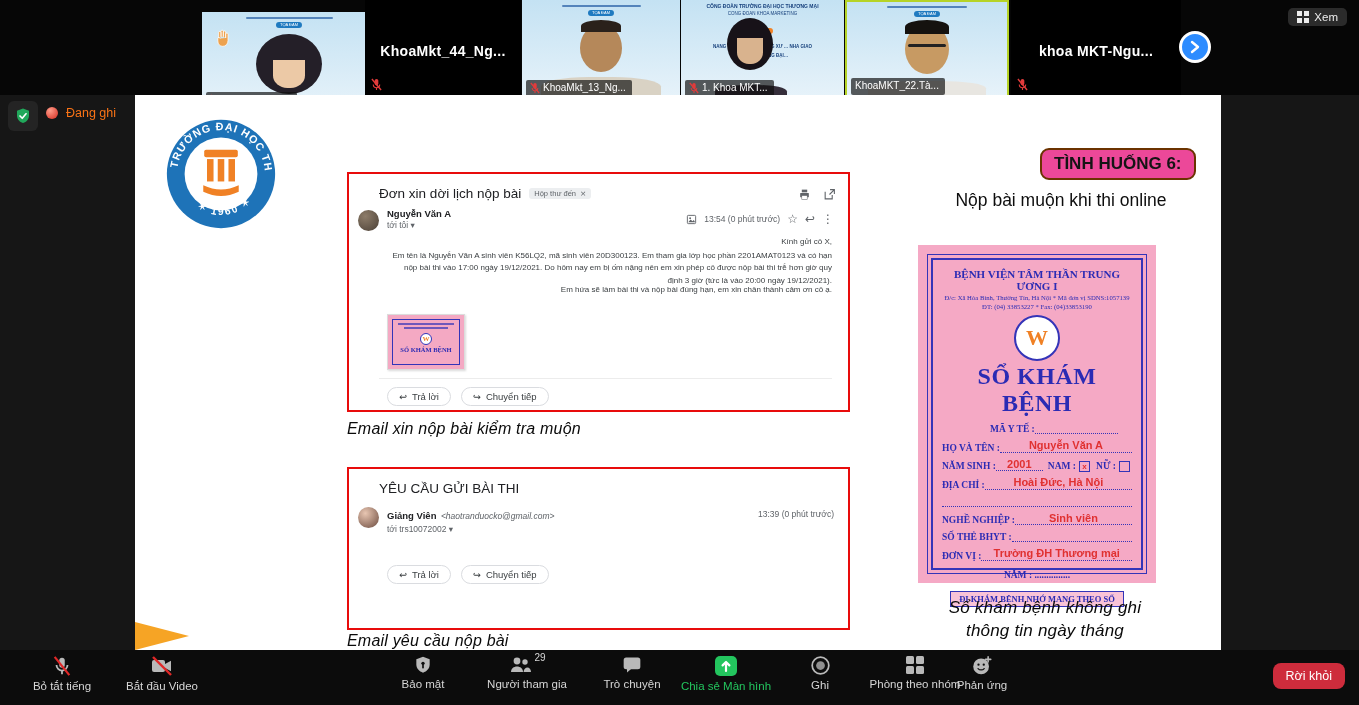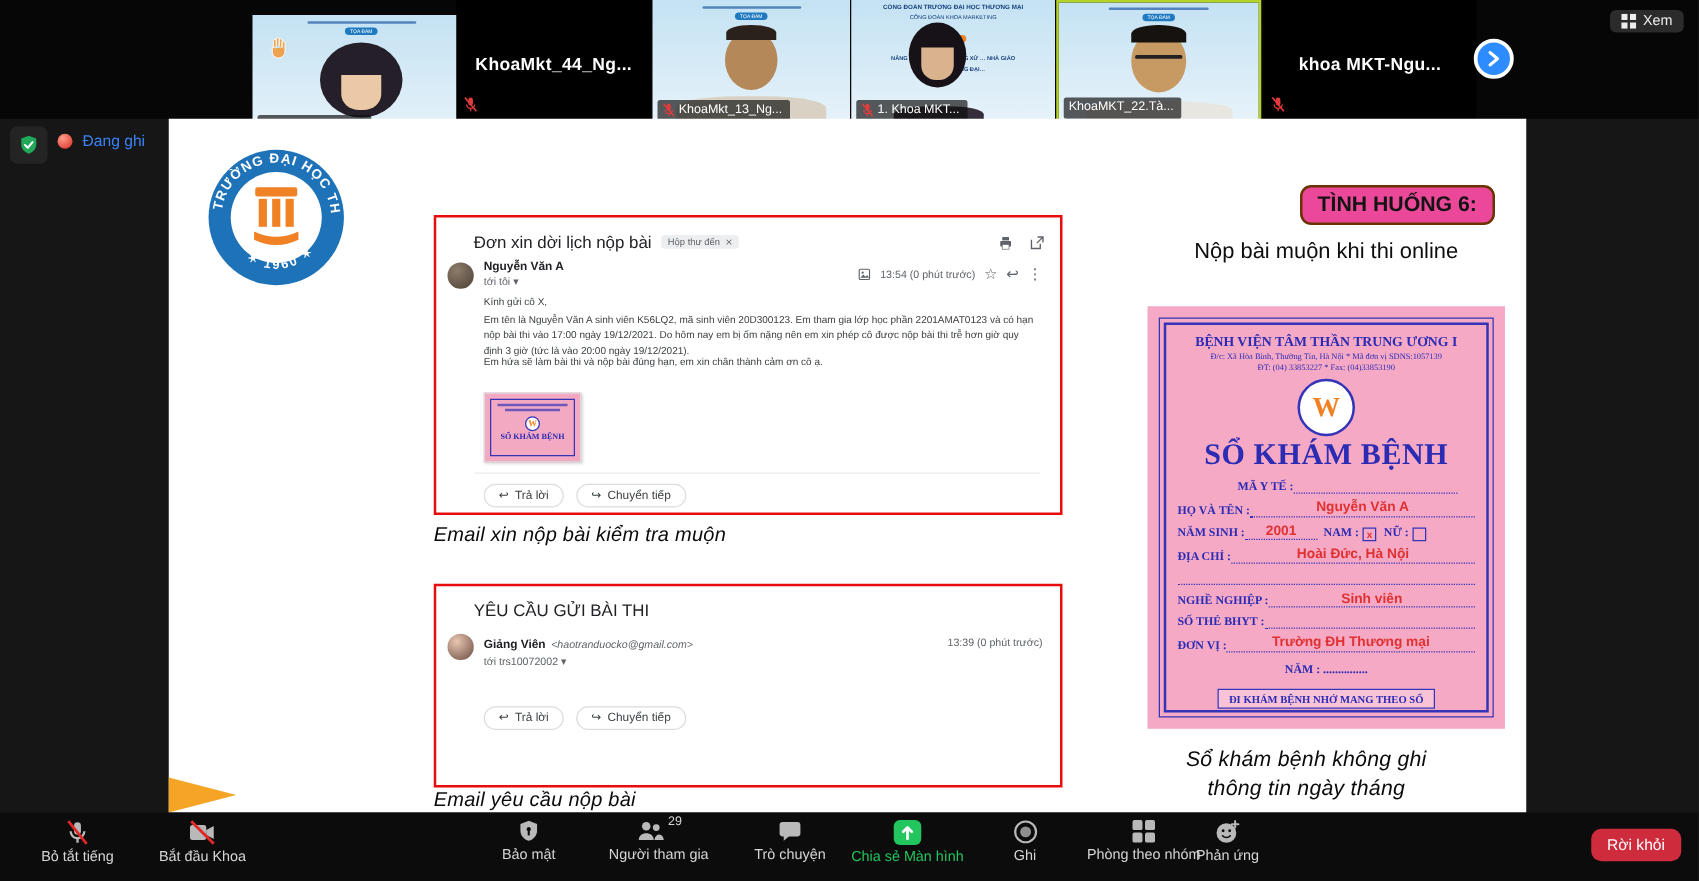--- a/index.html
+++ b/index.html
@@ -34,7 +34,7 @@
              border-radius:6px;display:flex;align-items:center;justify-content:center;}
   .recwrap{position:absolute;left:46px;top:106px;display:flex;align-items:center;gap:8px;}
   .recdot{width:12px;height:12px;border-radius:50%;background:radial-gradient(circle at 35% 30%,#ff9d8a,#d72b1f);}
-  .reclabel{color:#3b82f6;font-size:12.5px;}
+  .reclabel{color:#f97316;font-size:12.5px;}
 
   
   .slide{position:absolute;left:135px;top:95px;width:1086px;height:555px;background:#ffffff;}

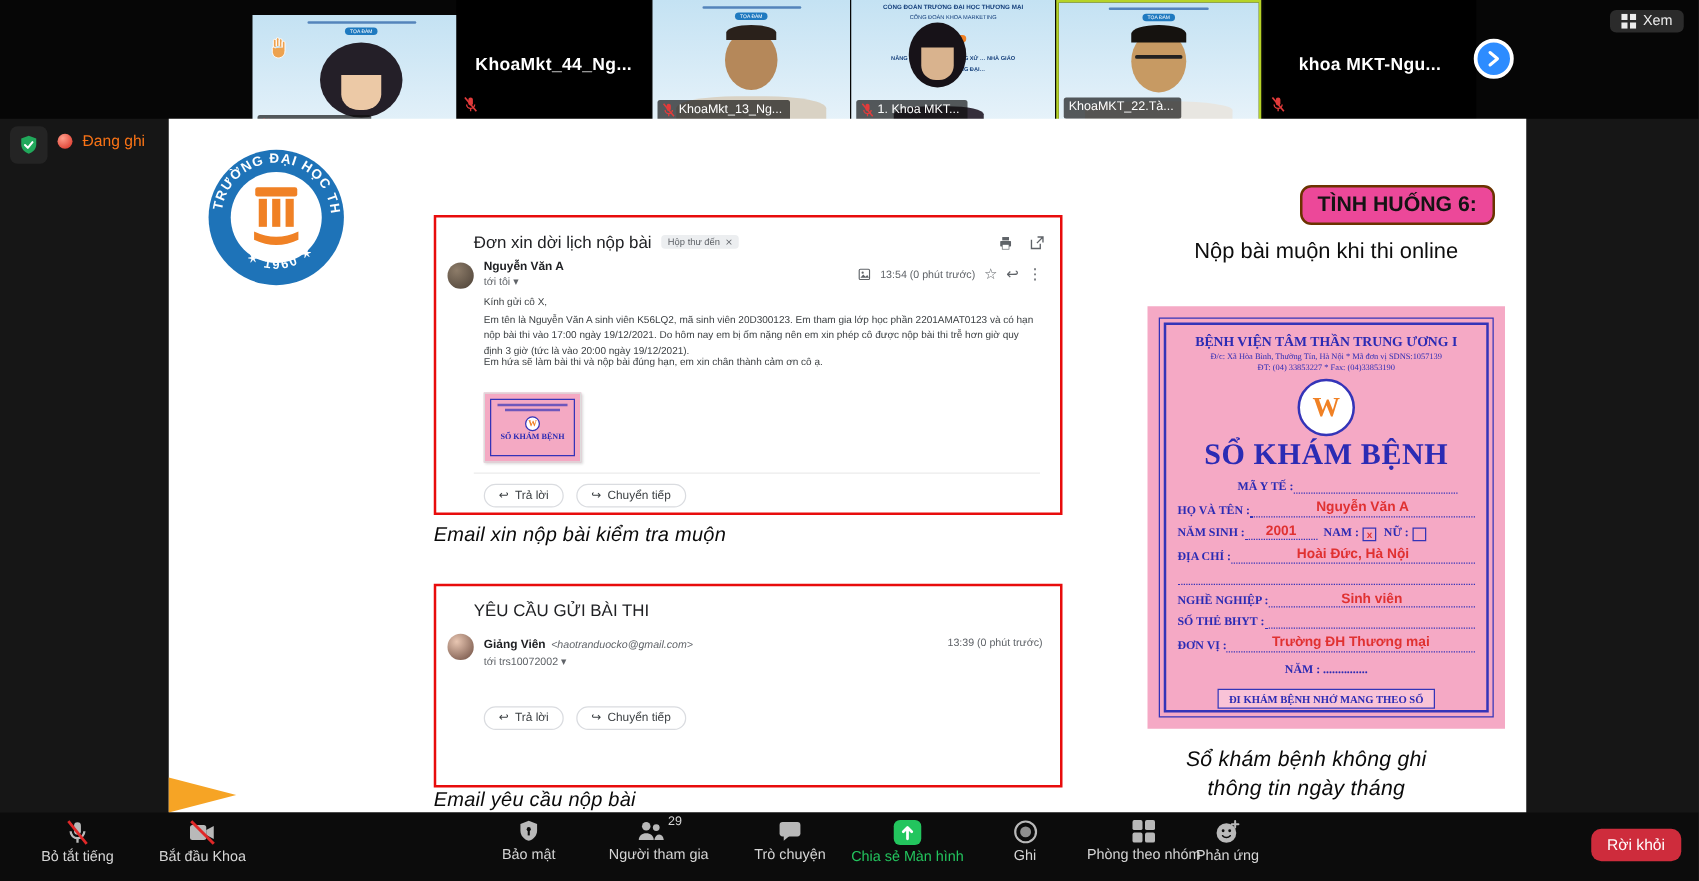--- a/index.html
+++ b/index.html
@@ -58,7 +58,7 @@
   .gm-sender .to{font-size:8.5px;color:#5f6368;margin-top:1px;}
   .gm-meta{position:absolute;right:14px;display:flex;align-items:center;gap:7px;color:#5f6368;}
   .gm-meta .t{font-size:8.5px;}
-  .gm-body{position:absolute;left:38px;right:16px;font-size:8px;color:#3c4043;line-height:1.55;}
+  .gm-body{position:absolute;left:38px;right:16px;font-size:8px;color:#3c4043;line-height:1.55;text-align:right;}
   .gbtn{display:inline-flex;align-items:center;gap:5px;border:1px solid #dadce0;border-radius:14px;
         padding:3px 11px;font-size:9.5px;color:#3c4043;background:#fff;}
   .glyph{font-family:"DejaVu Sans",sans-serif;}

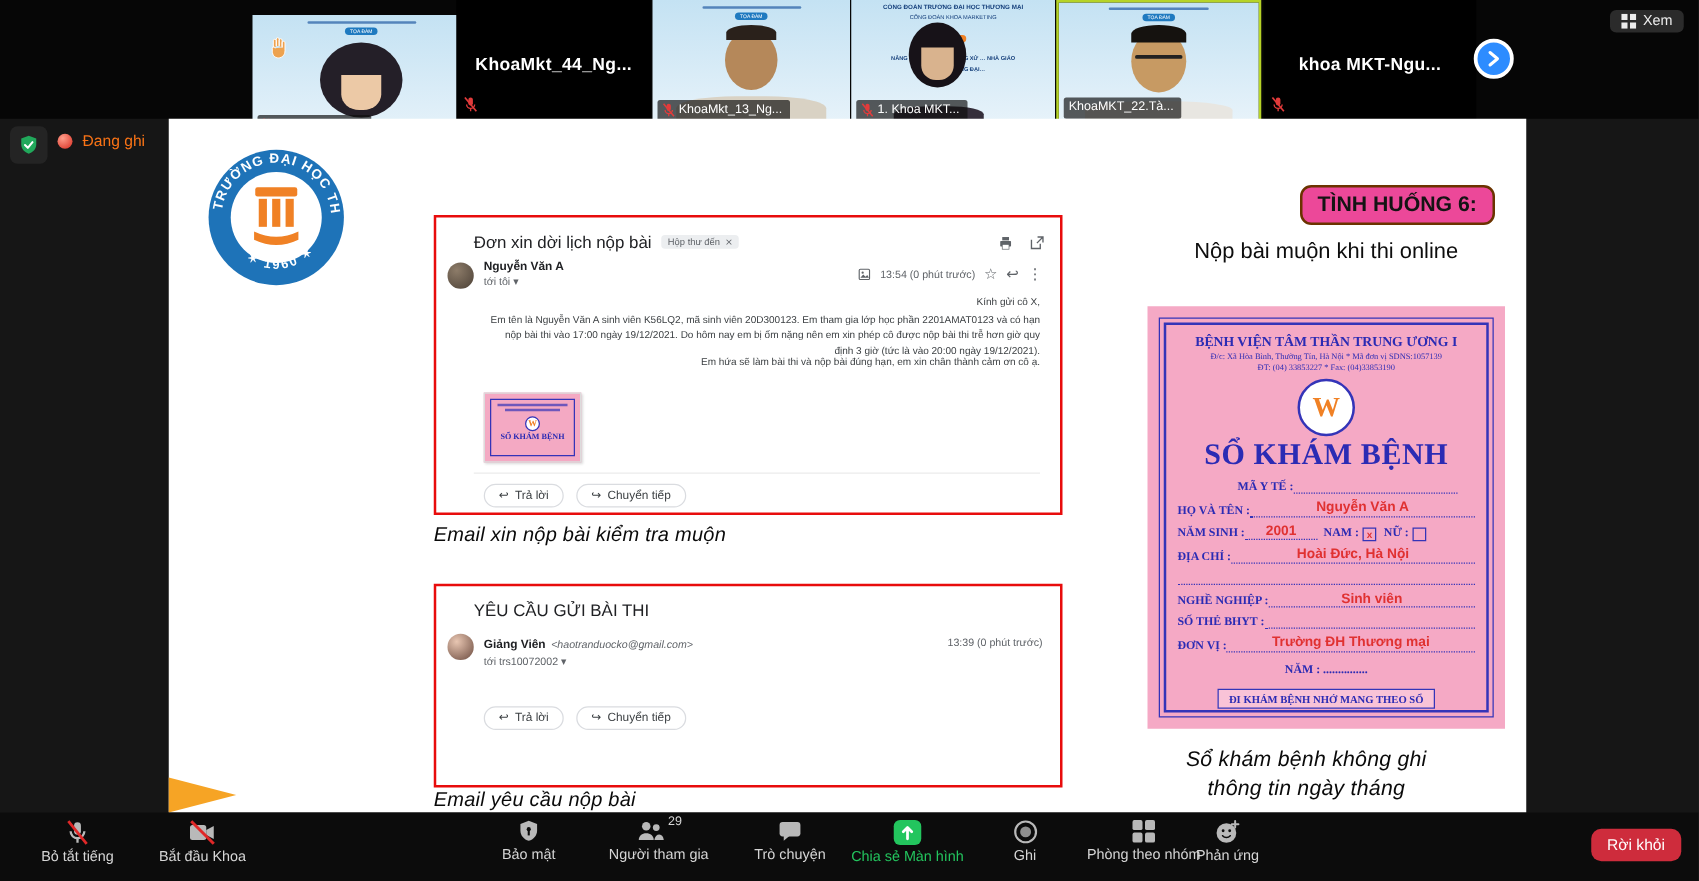--- a/index.html
+++ b/index.html
@@ -75,7 +75,7 @@
               color:#2b2bb4;font-family:"Liberation Serif",serif;}
 
   
-  .card{position:absolute;left:783px;top:150px;width:264px;height:338px;background:#f5a9c5;padding-left:22px;}
+  .card{position:absolute;left:783px;top:150px;width:238px;height:338px;background:#f5a9c5;}
   .card-f1{position:absolute;inset:9px;border:1px solid #3434b8;}
   .card-f2{position:absolute;inset:3px;border:2px solid #3434b8;padding:5px 9px;box-sizing:border-box;
            font-family:"Liberation Serif",serif;color:#2b2bb4;}

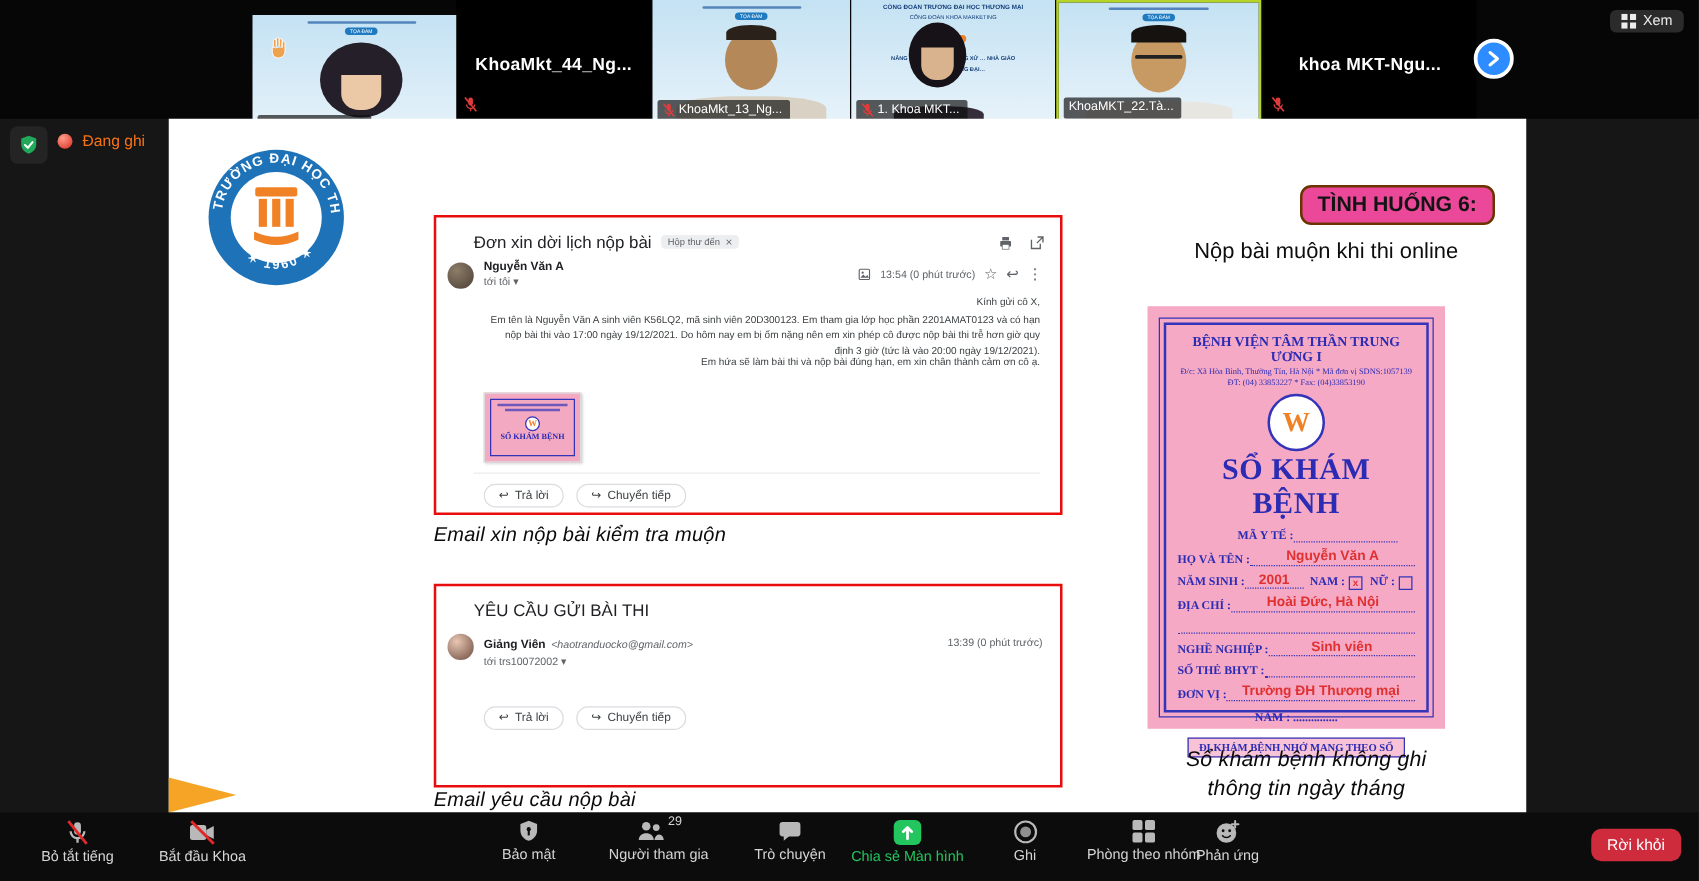--- a/index.html
+++ b/index.html
@@ -429,7 +429,7 @@
         <path d="M15 9l6-3.2v10.4L15 13z" fill="#b9b9b9"></path>
         <line x1="3" y1="2" x2="21" y2="20" stroke="#e02828" stroke-width="2.4"></line>
       </svg>
-      <span>Bắt đầu Khoa</span>
+      <span>Bắt đầu Video</span>
     </div>
 
     <div class="titem" style="left:383px;width:80px;">

